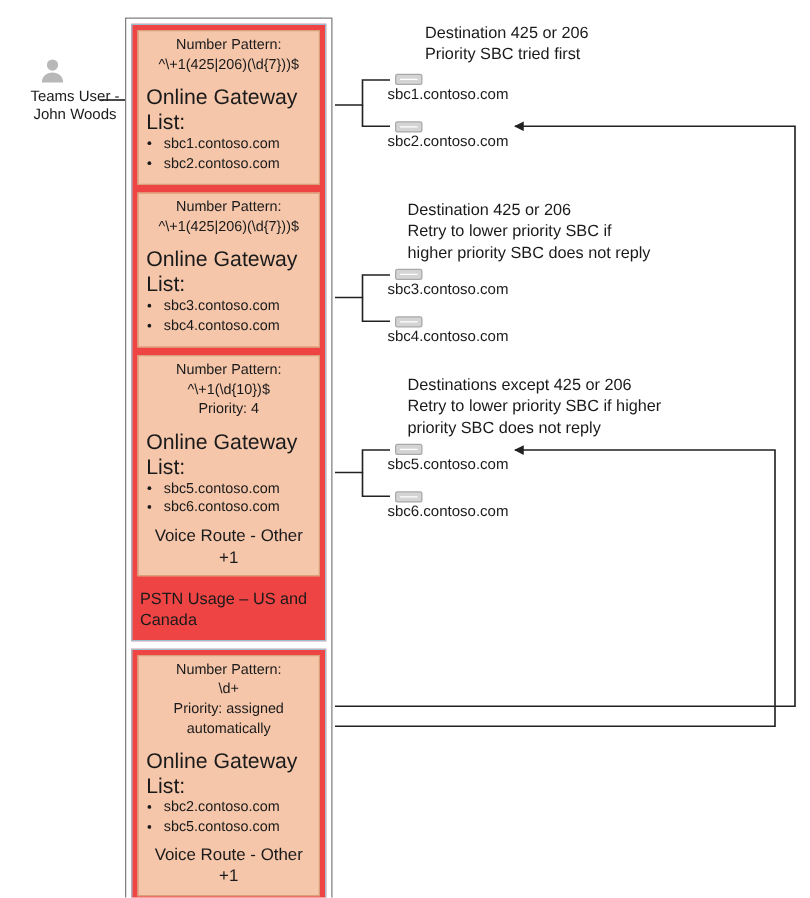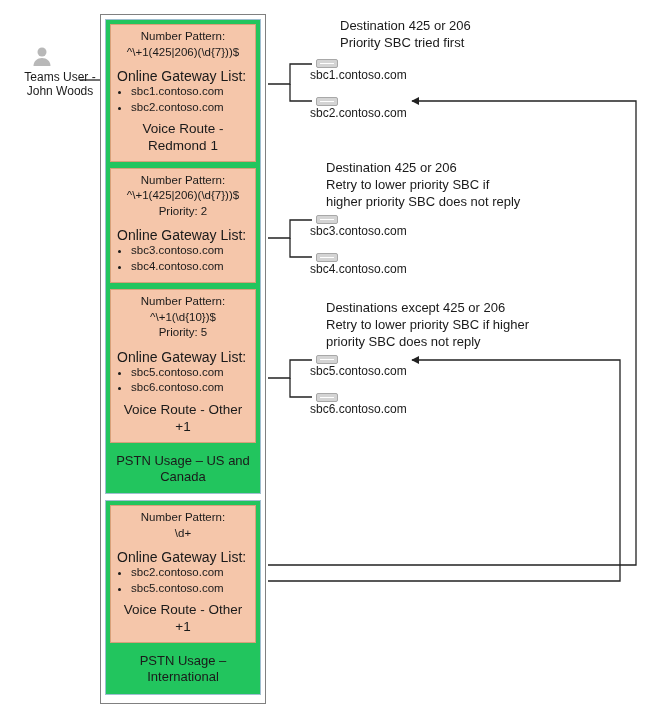--- a/index.html
+++ b/index.html
@@ -50,7 +50,7 @@
   }
 
   .usage {
-    background: #22c55e;
+    background: #ef4444;
     border: 1px solid #9fbfd0;
     margin-bottom: 6px;
     padding: 4px 4px 2px 4px;

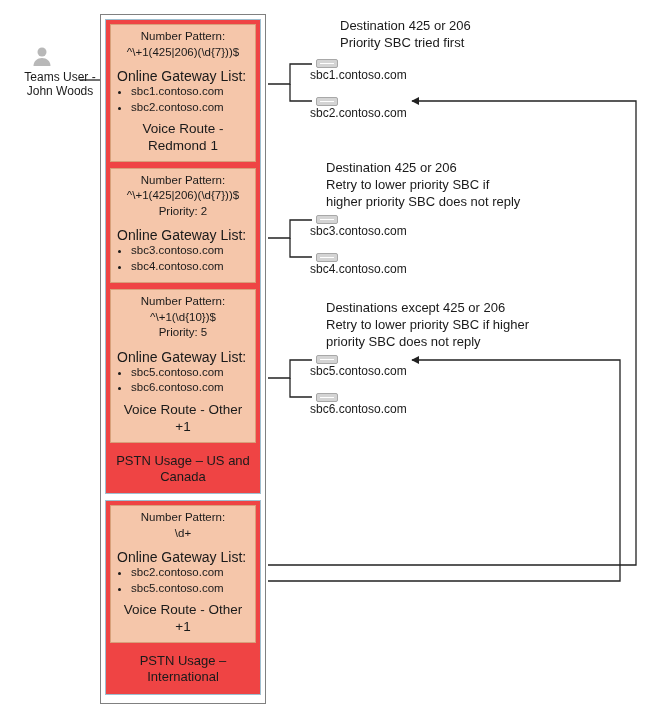--- a/index.html
+++ b/index.html
@@ -74,7 +74,7 @@
     line-height: 1.35;
   }
   .route .gw-label {
-    font-size: 14px;
+    font-size: 17px;
     margin-top: 8px;
   }
   .route ul {

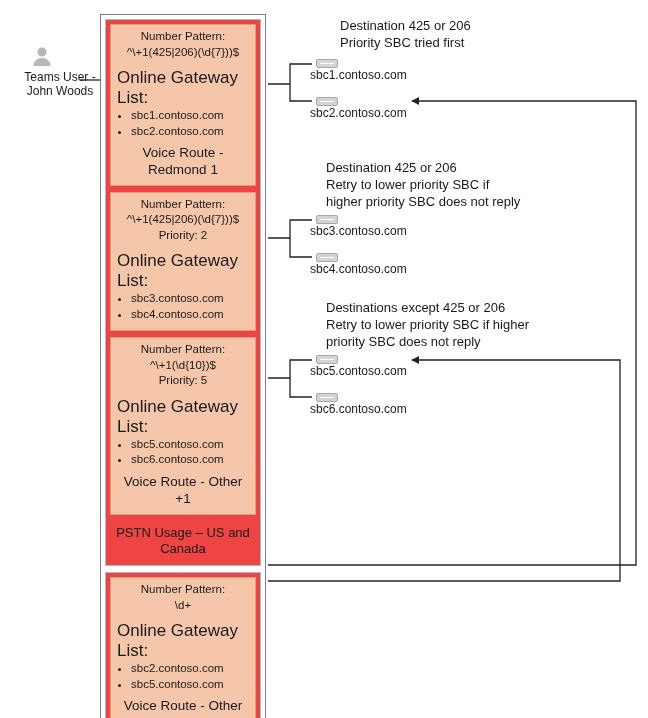--- a/index.html
+++ b/index.html
@@ -141,7 +141,6 @@
         <li>sbc1.contoso.com</li>
         <li>sbc2.contoso.com</li>
       </ul>
-      <div class="route-title">Voice Route - Redmond 1</div>
     </div>
 
     <div class="route">

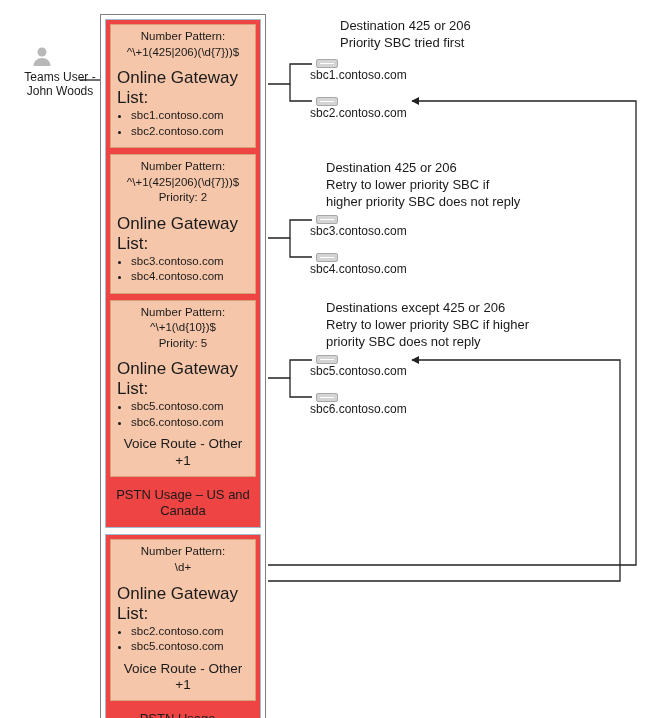--- a/index.html
+++ b/index.html
@@ -146,7 +146,6 @@
     <div class="route">
       <div class="hdr">Number Pattern:</div>
       <div class="hdr">^\+1(425|206)(\d{7}))$</div>
-      <div class="hdr">Priority: 2</div>
       <div class="gw-label">Online Gateway List:</div>
       <ul>
         <li>sbc3.contoso.com</li>

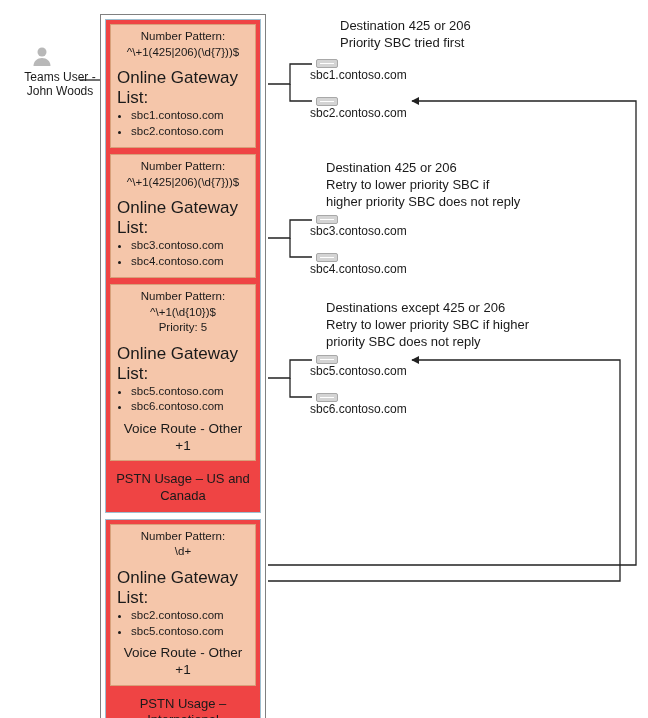--- a/index.html
+++ b/index.html
@@ -156,7 +156,7 @@
     <div class="route">
       <div class="hdr">Number Pattern:</div>
       <div class="hdr">^\+1(\d{10})$</div>
-      <div class="hdr">Priority: 5</div>
+      <div class="hdr">Priority: 4</div>
       <div class="gw-label">Online Gateway List:</div>
       <ul>
         <li>sbc5.contoso.com</li>

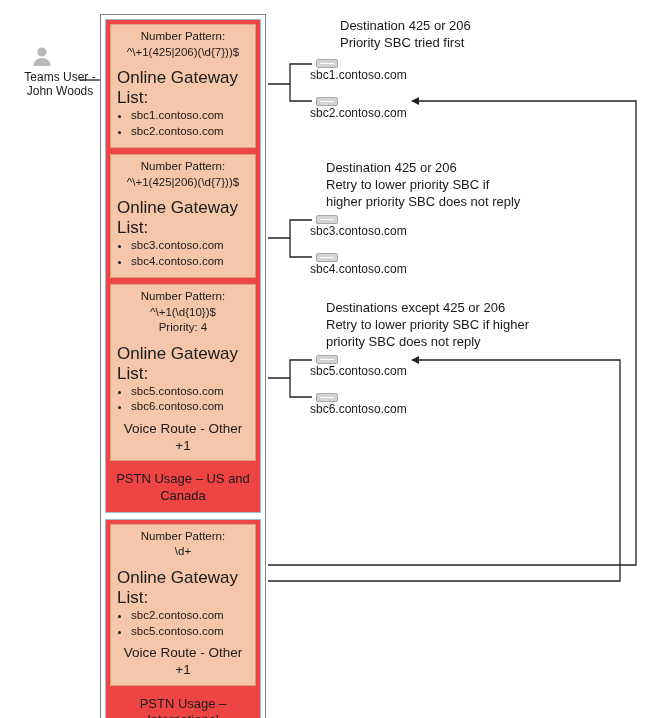--- a/index.html
+++ b/index.html
@@ -56,7 +56,7 @@
     padding: 4px 4px 2px 4px;
   }
   .usage-title {
-    text-align: center;
+    text-align: left;
     font-size: 13px;
     padding: 4px 2px 6px 2px;
     line-height: 1.25;

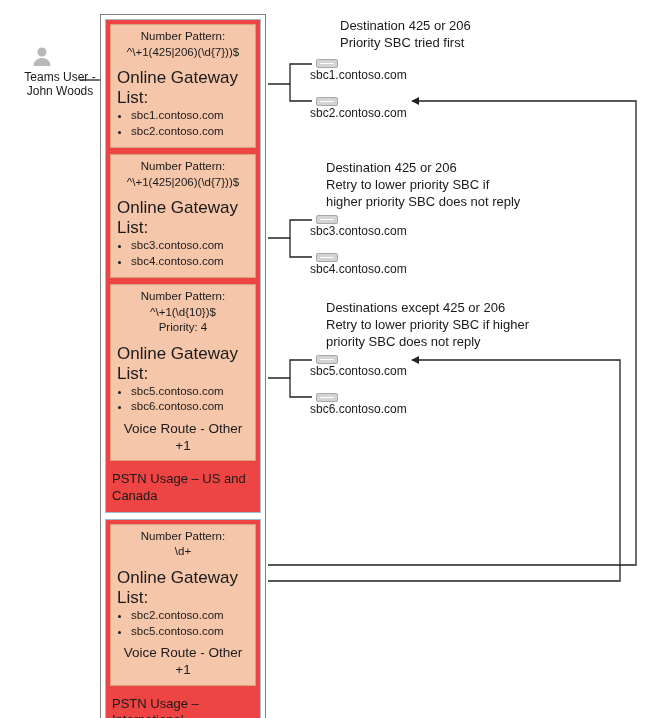--- a/index.html
+++ b/index.html
@@ -171,6 +171,7 @@
     <div class="route">
       <div class="hdr">Number Pattern:</div>
       <div class="hdr">\d+</div>
+      <div class="hdr" style="padding:0 18px;">Priority: assigned automatically</div>
       <div class="gw-label">Online Gateway List:</div>
       <ul>
         <li>sbc2.contoso.com</li>

